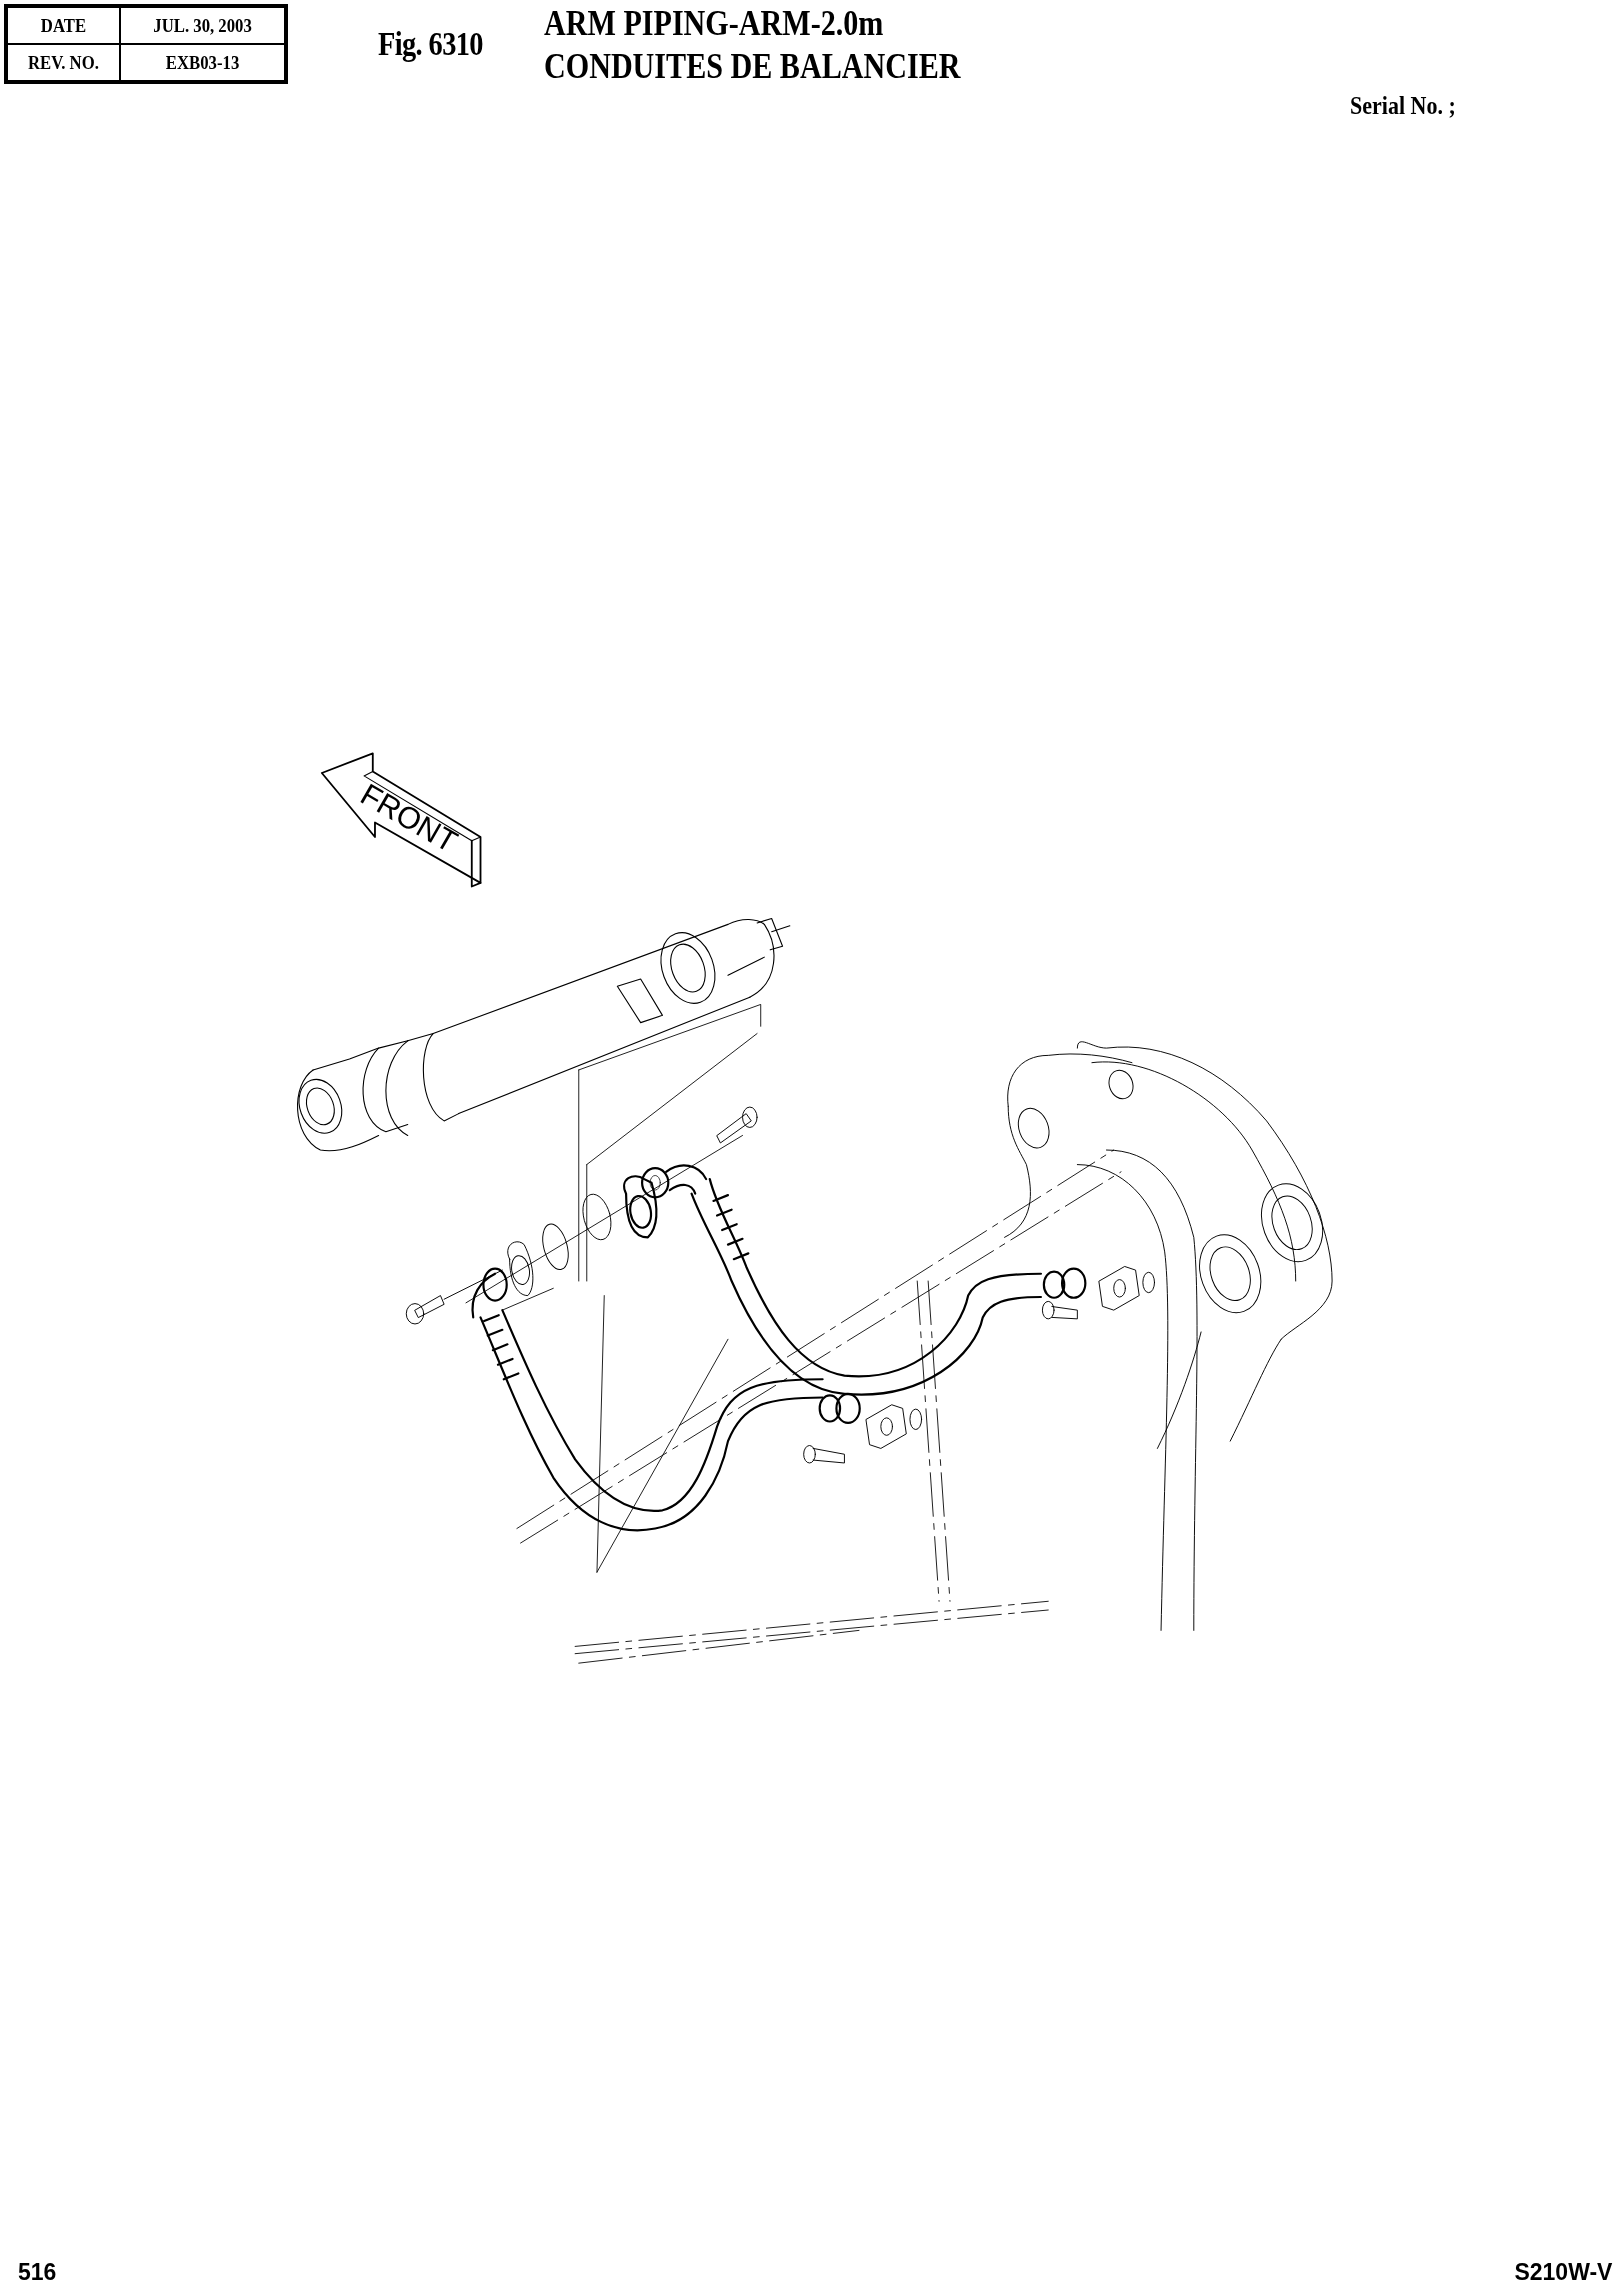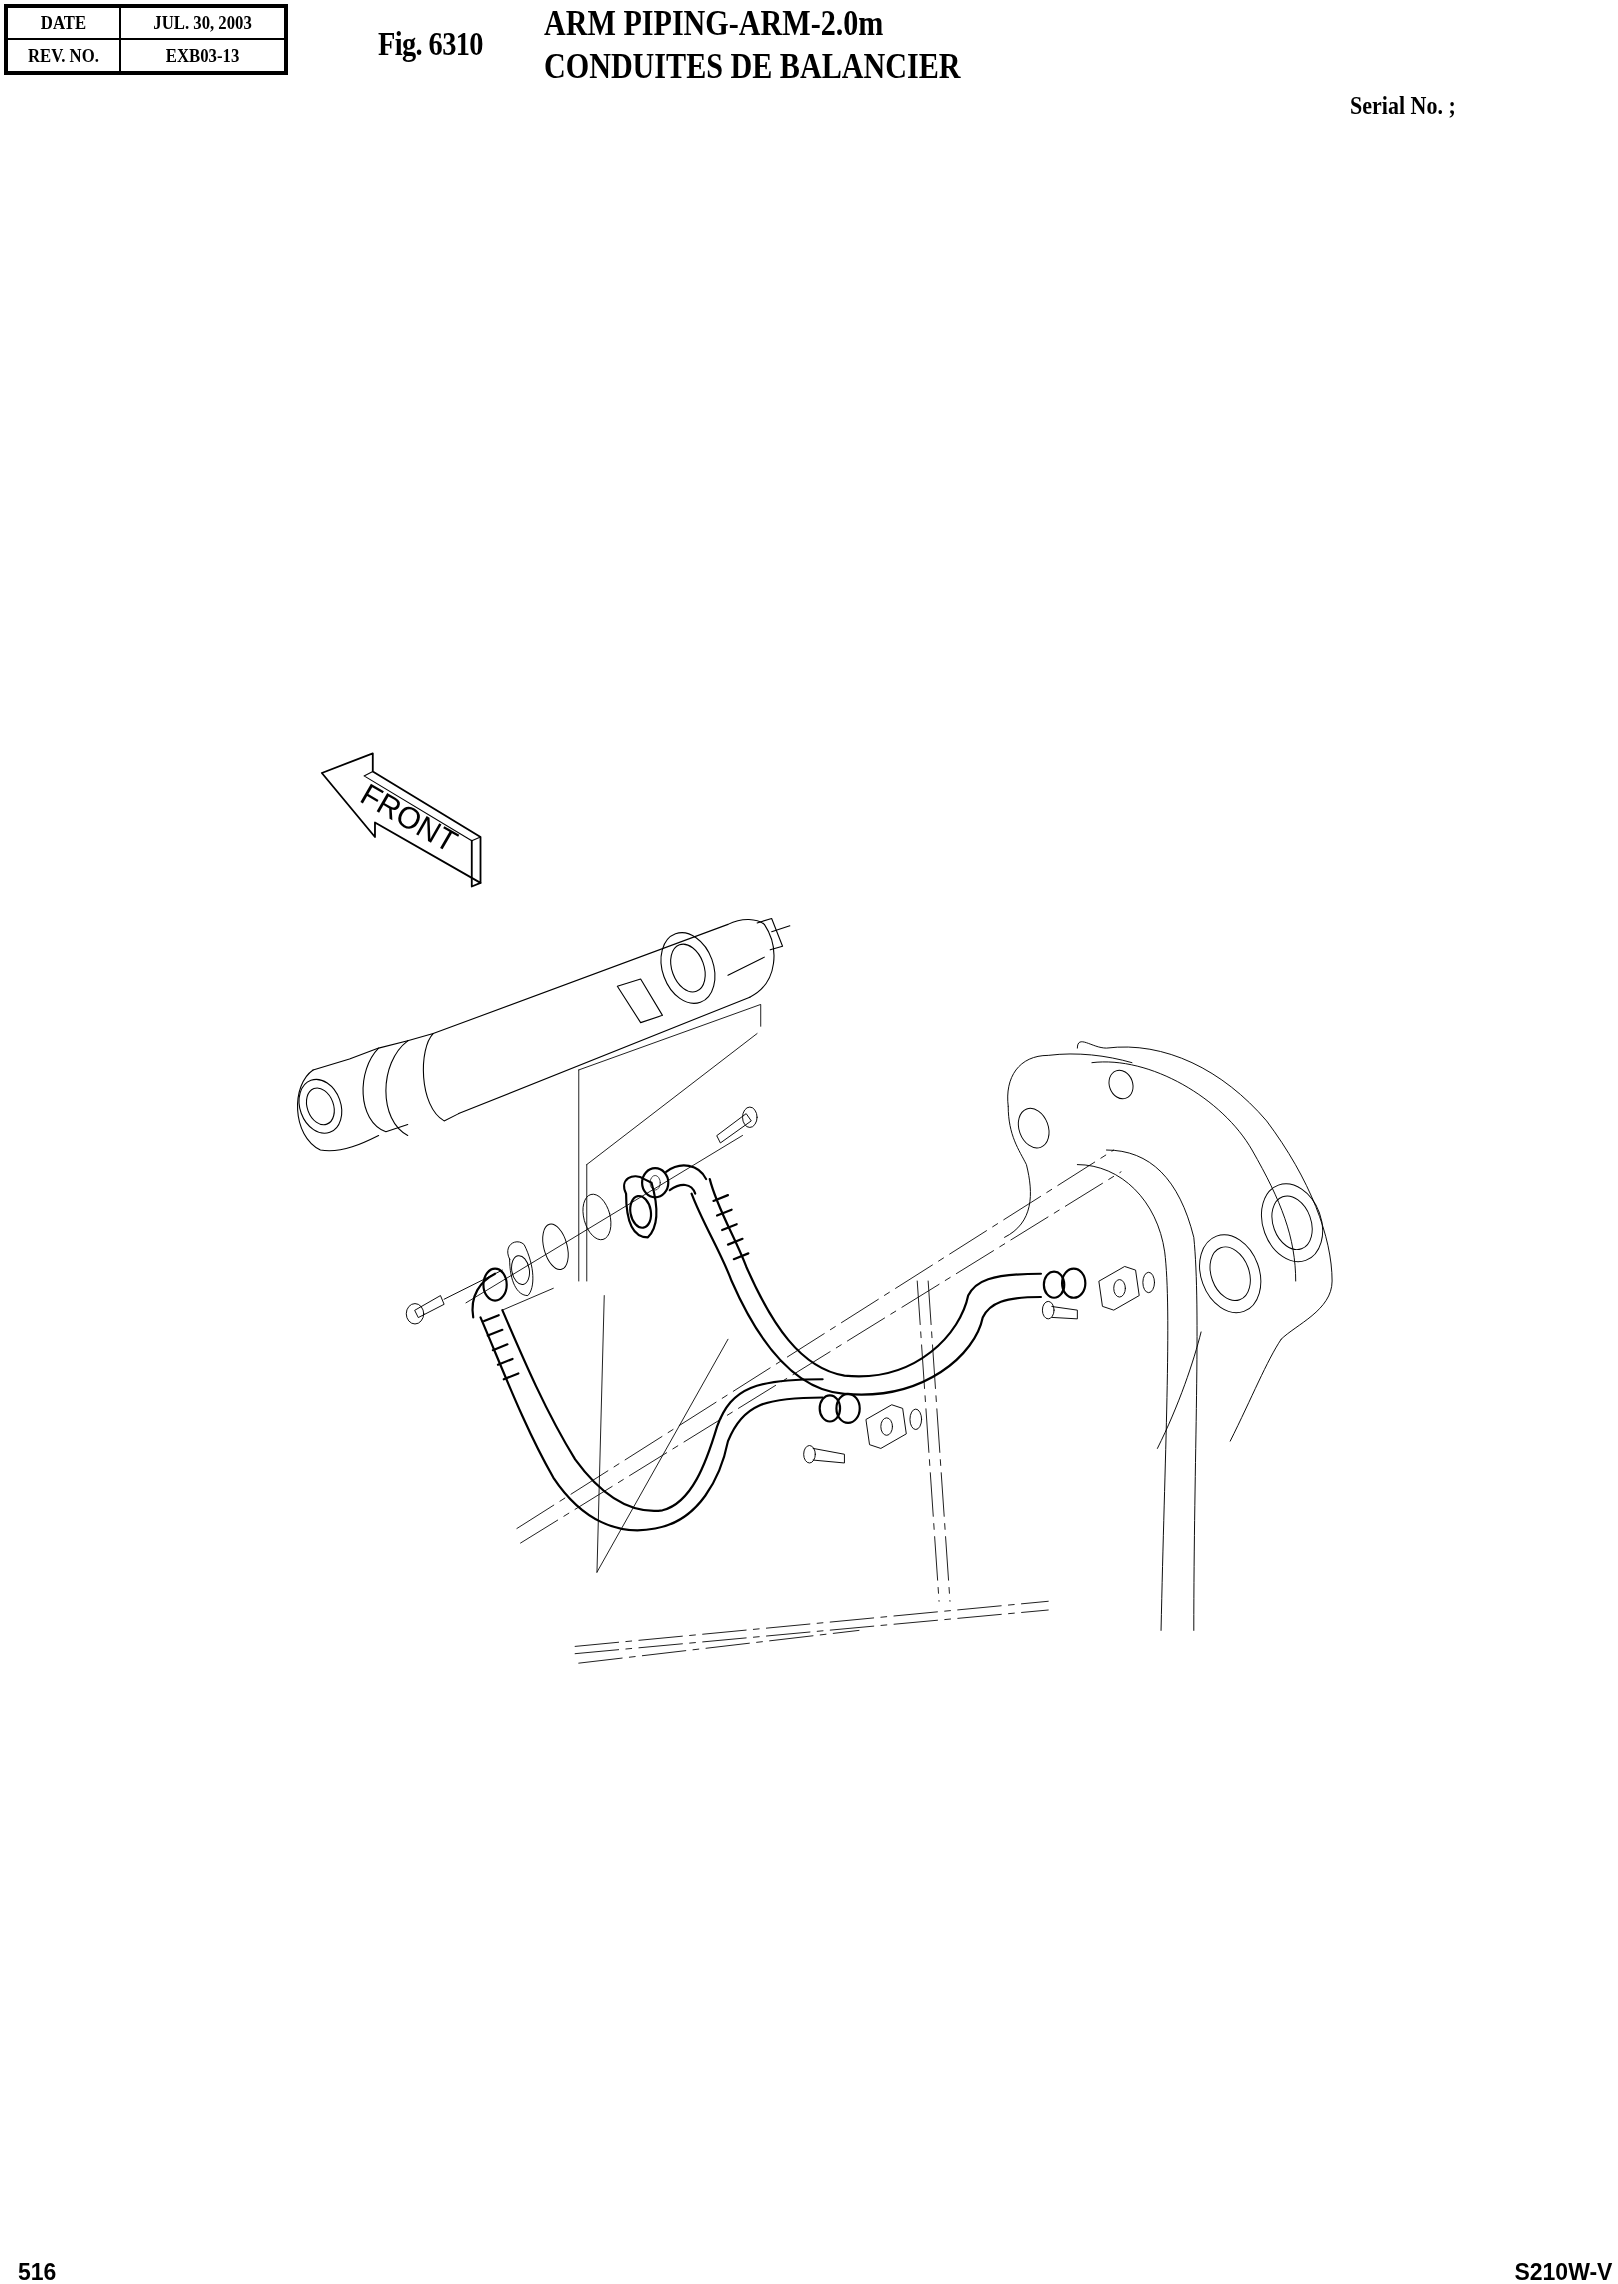--- a/index.html
+++ b/index.html
@@ -5,7 +5,7 @@
   html, body { margin:0; padding:0; background:#ffffff; }
   body { width:1619px; height:2284px; position:relative; overflow:hidden;
          font-family:"Liberation Serif", serif; color:#000; }
-  .info-table { position:absolute; left:3.6px; top:3.6px; width:284px; height:71px;
+  .info-table { position:absolute; left:3.6px; top:3.6px; width:284px; height:80px;
                 border:4.4px solid #000; box-sizing:border-box; border-collapse:collapse; }
   .info-table td { border:2.2px solid #000; font-family:"Liberation Serif", serif;
                    font-weight:bold; font-size:19.7px; text-align:center; padding:0;

